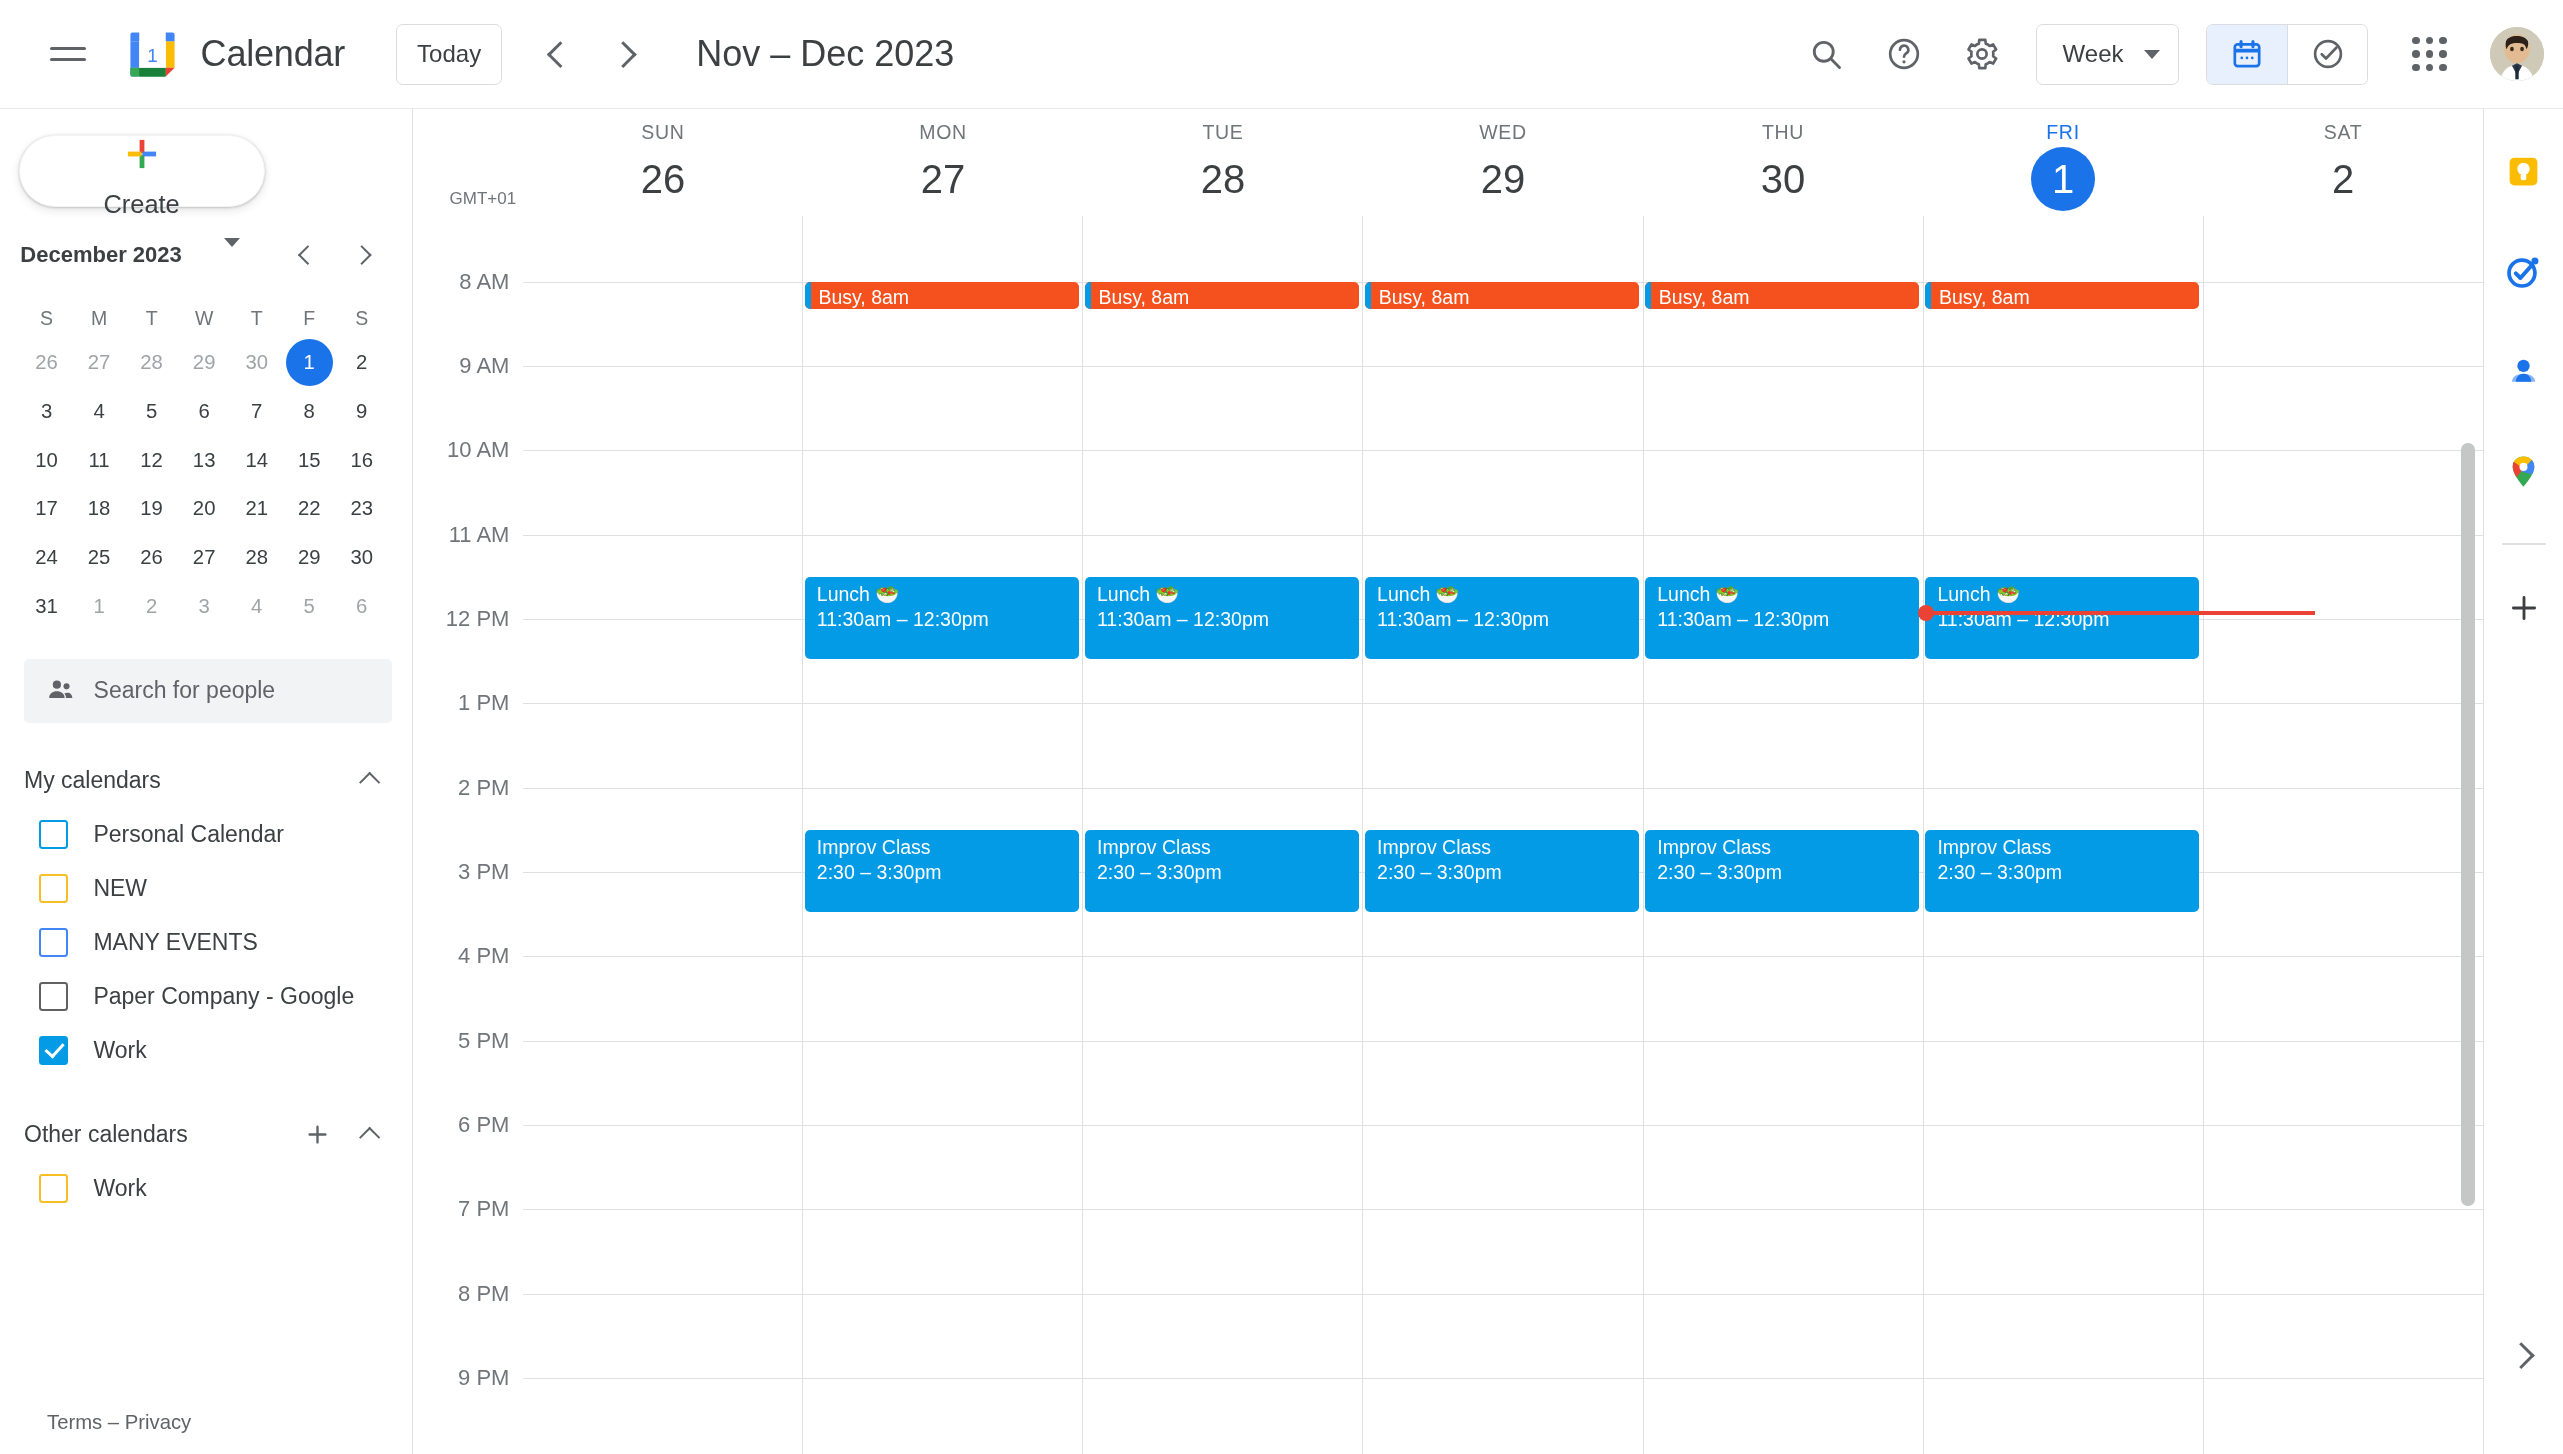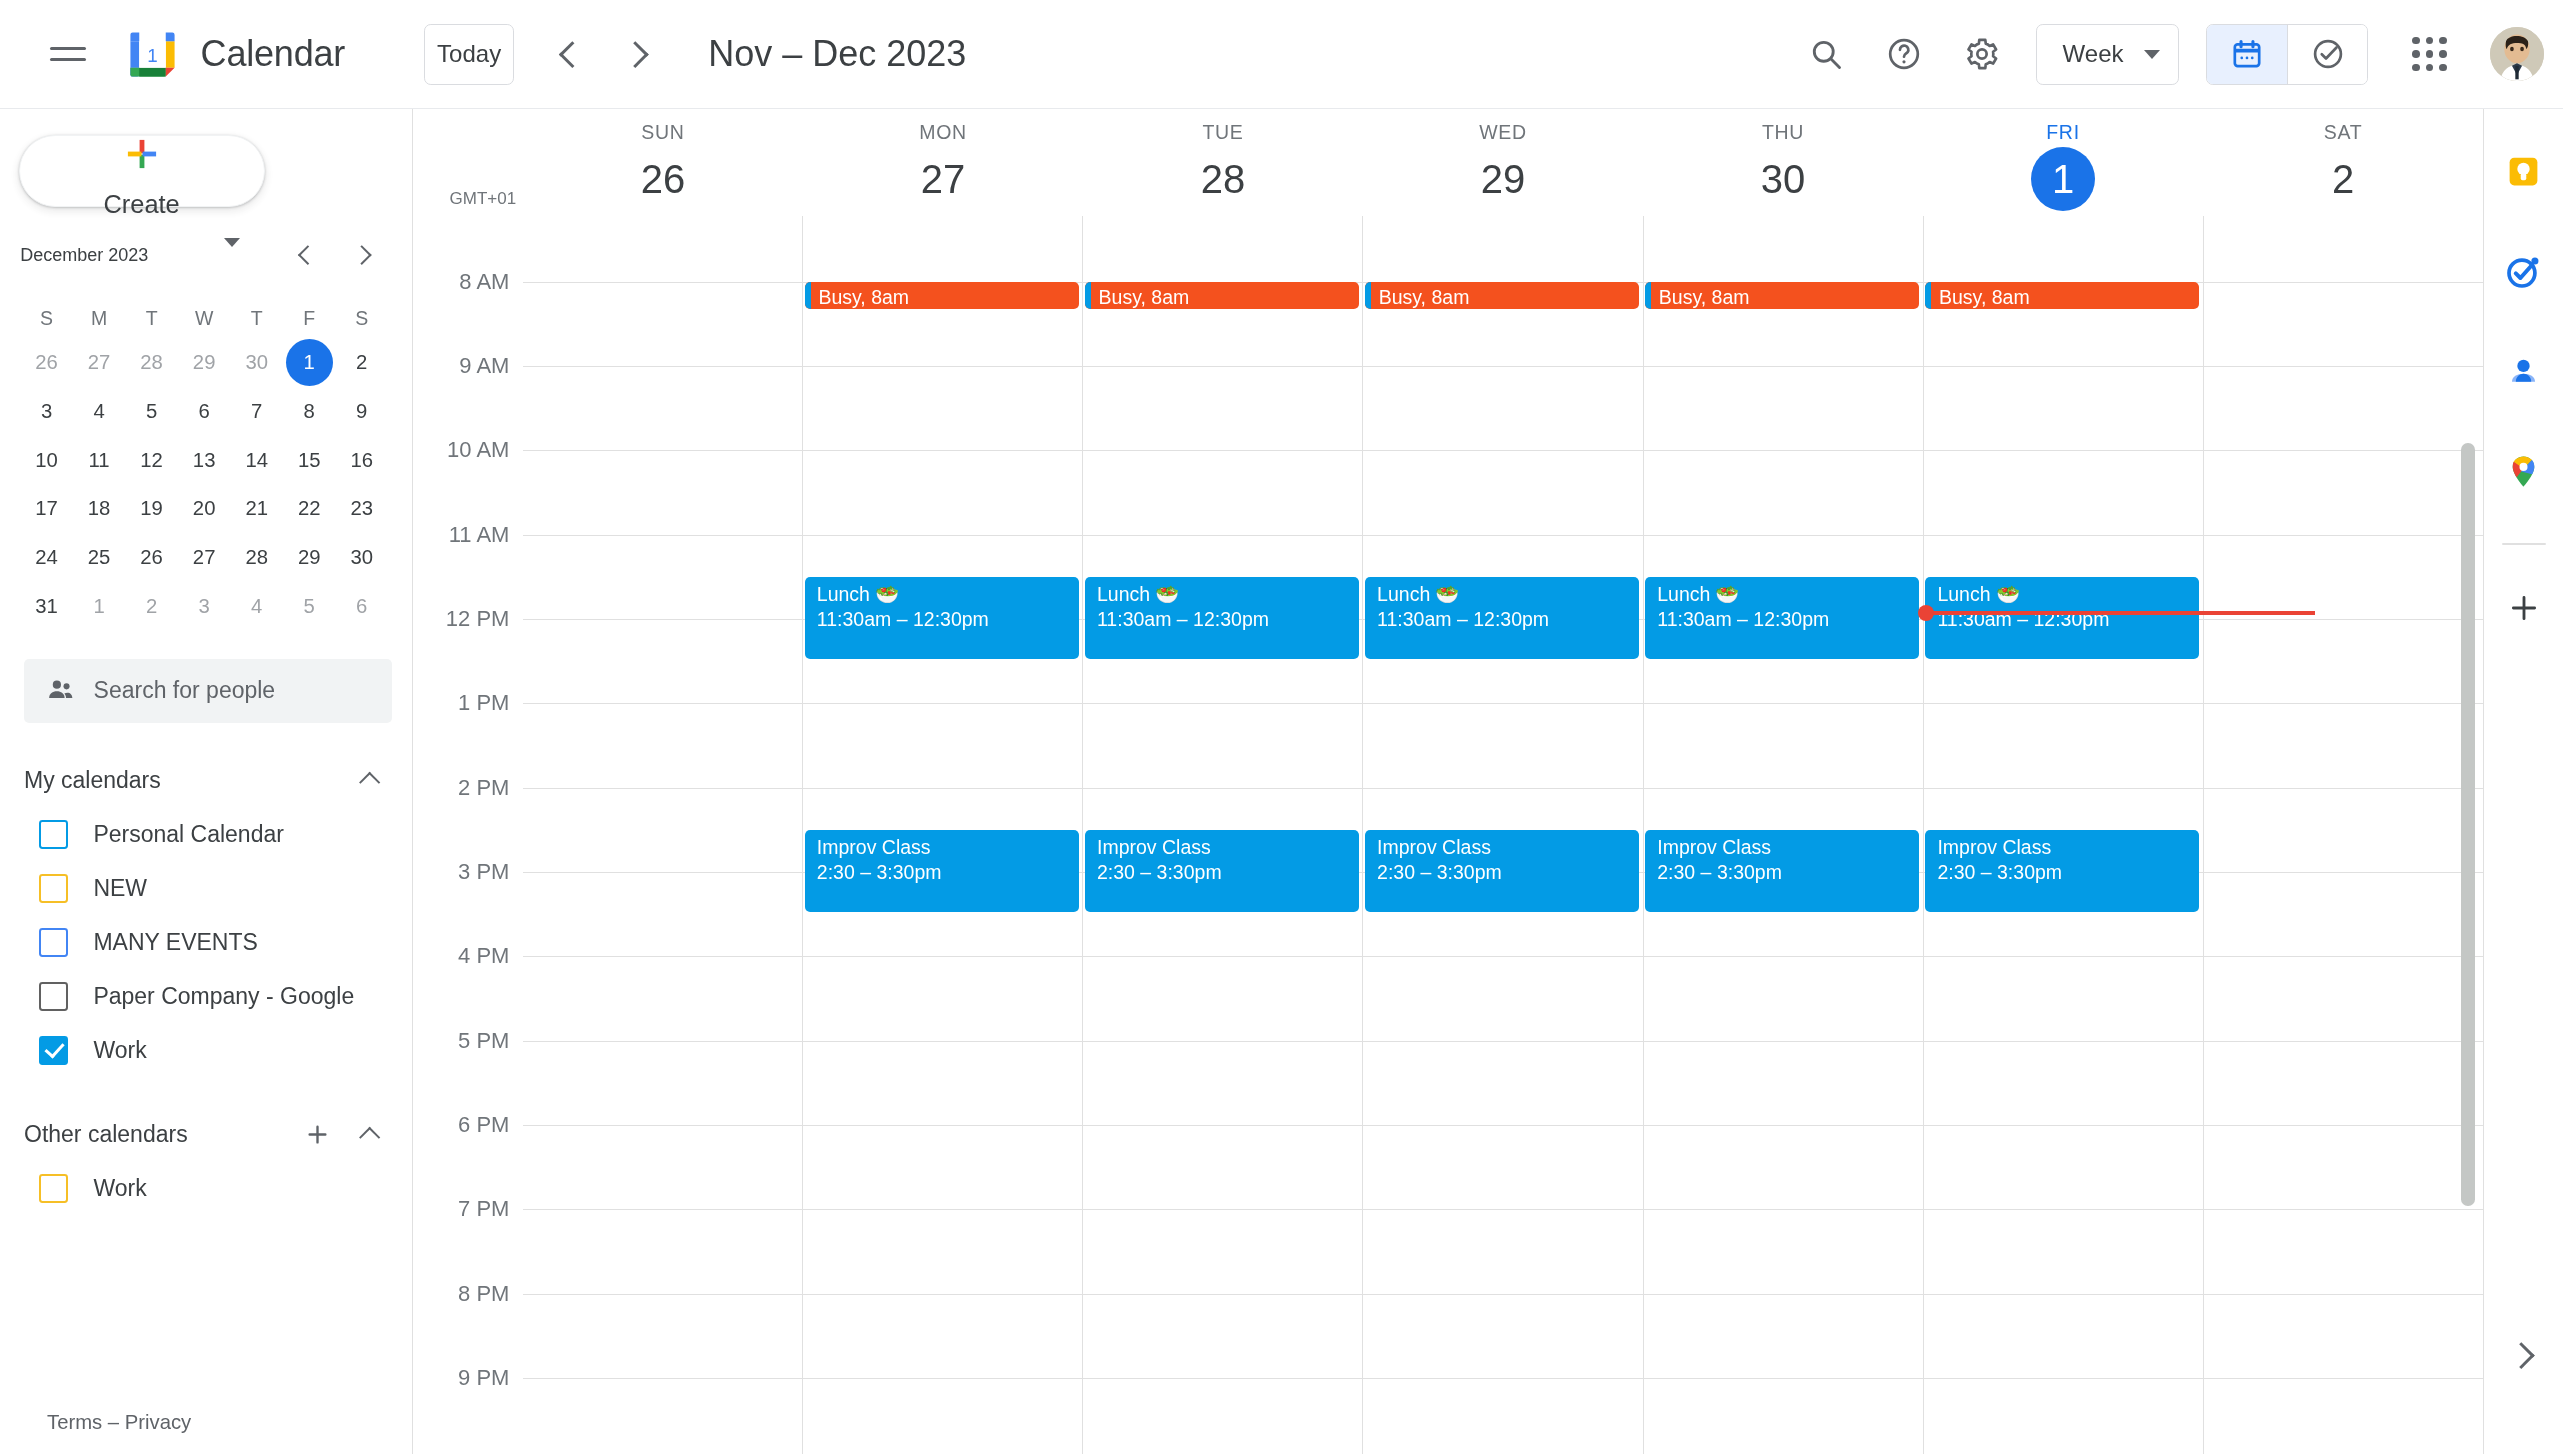--- a/index.html
+++ b/index.html
@@ -31,7 +31,7 @@
     letter-spacing: -0.2px; white-space: nowrap; font-weight: 400;
   }
   .today-btn {
-    margin-left: 79px; height: 61px; padding: 0 12px;
+    margin-left: 51px; height: 61px; padding: 0 20px;
     border: 0.8px solid #dadce0; border-radius: 6.8px; background: #fff;
     font-size: 24px; color: #3c4043; cursor: pointer;
     font-family: inherit; display:flex; align-items:center;

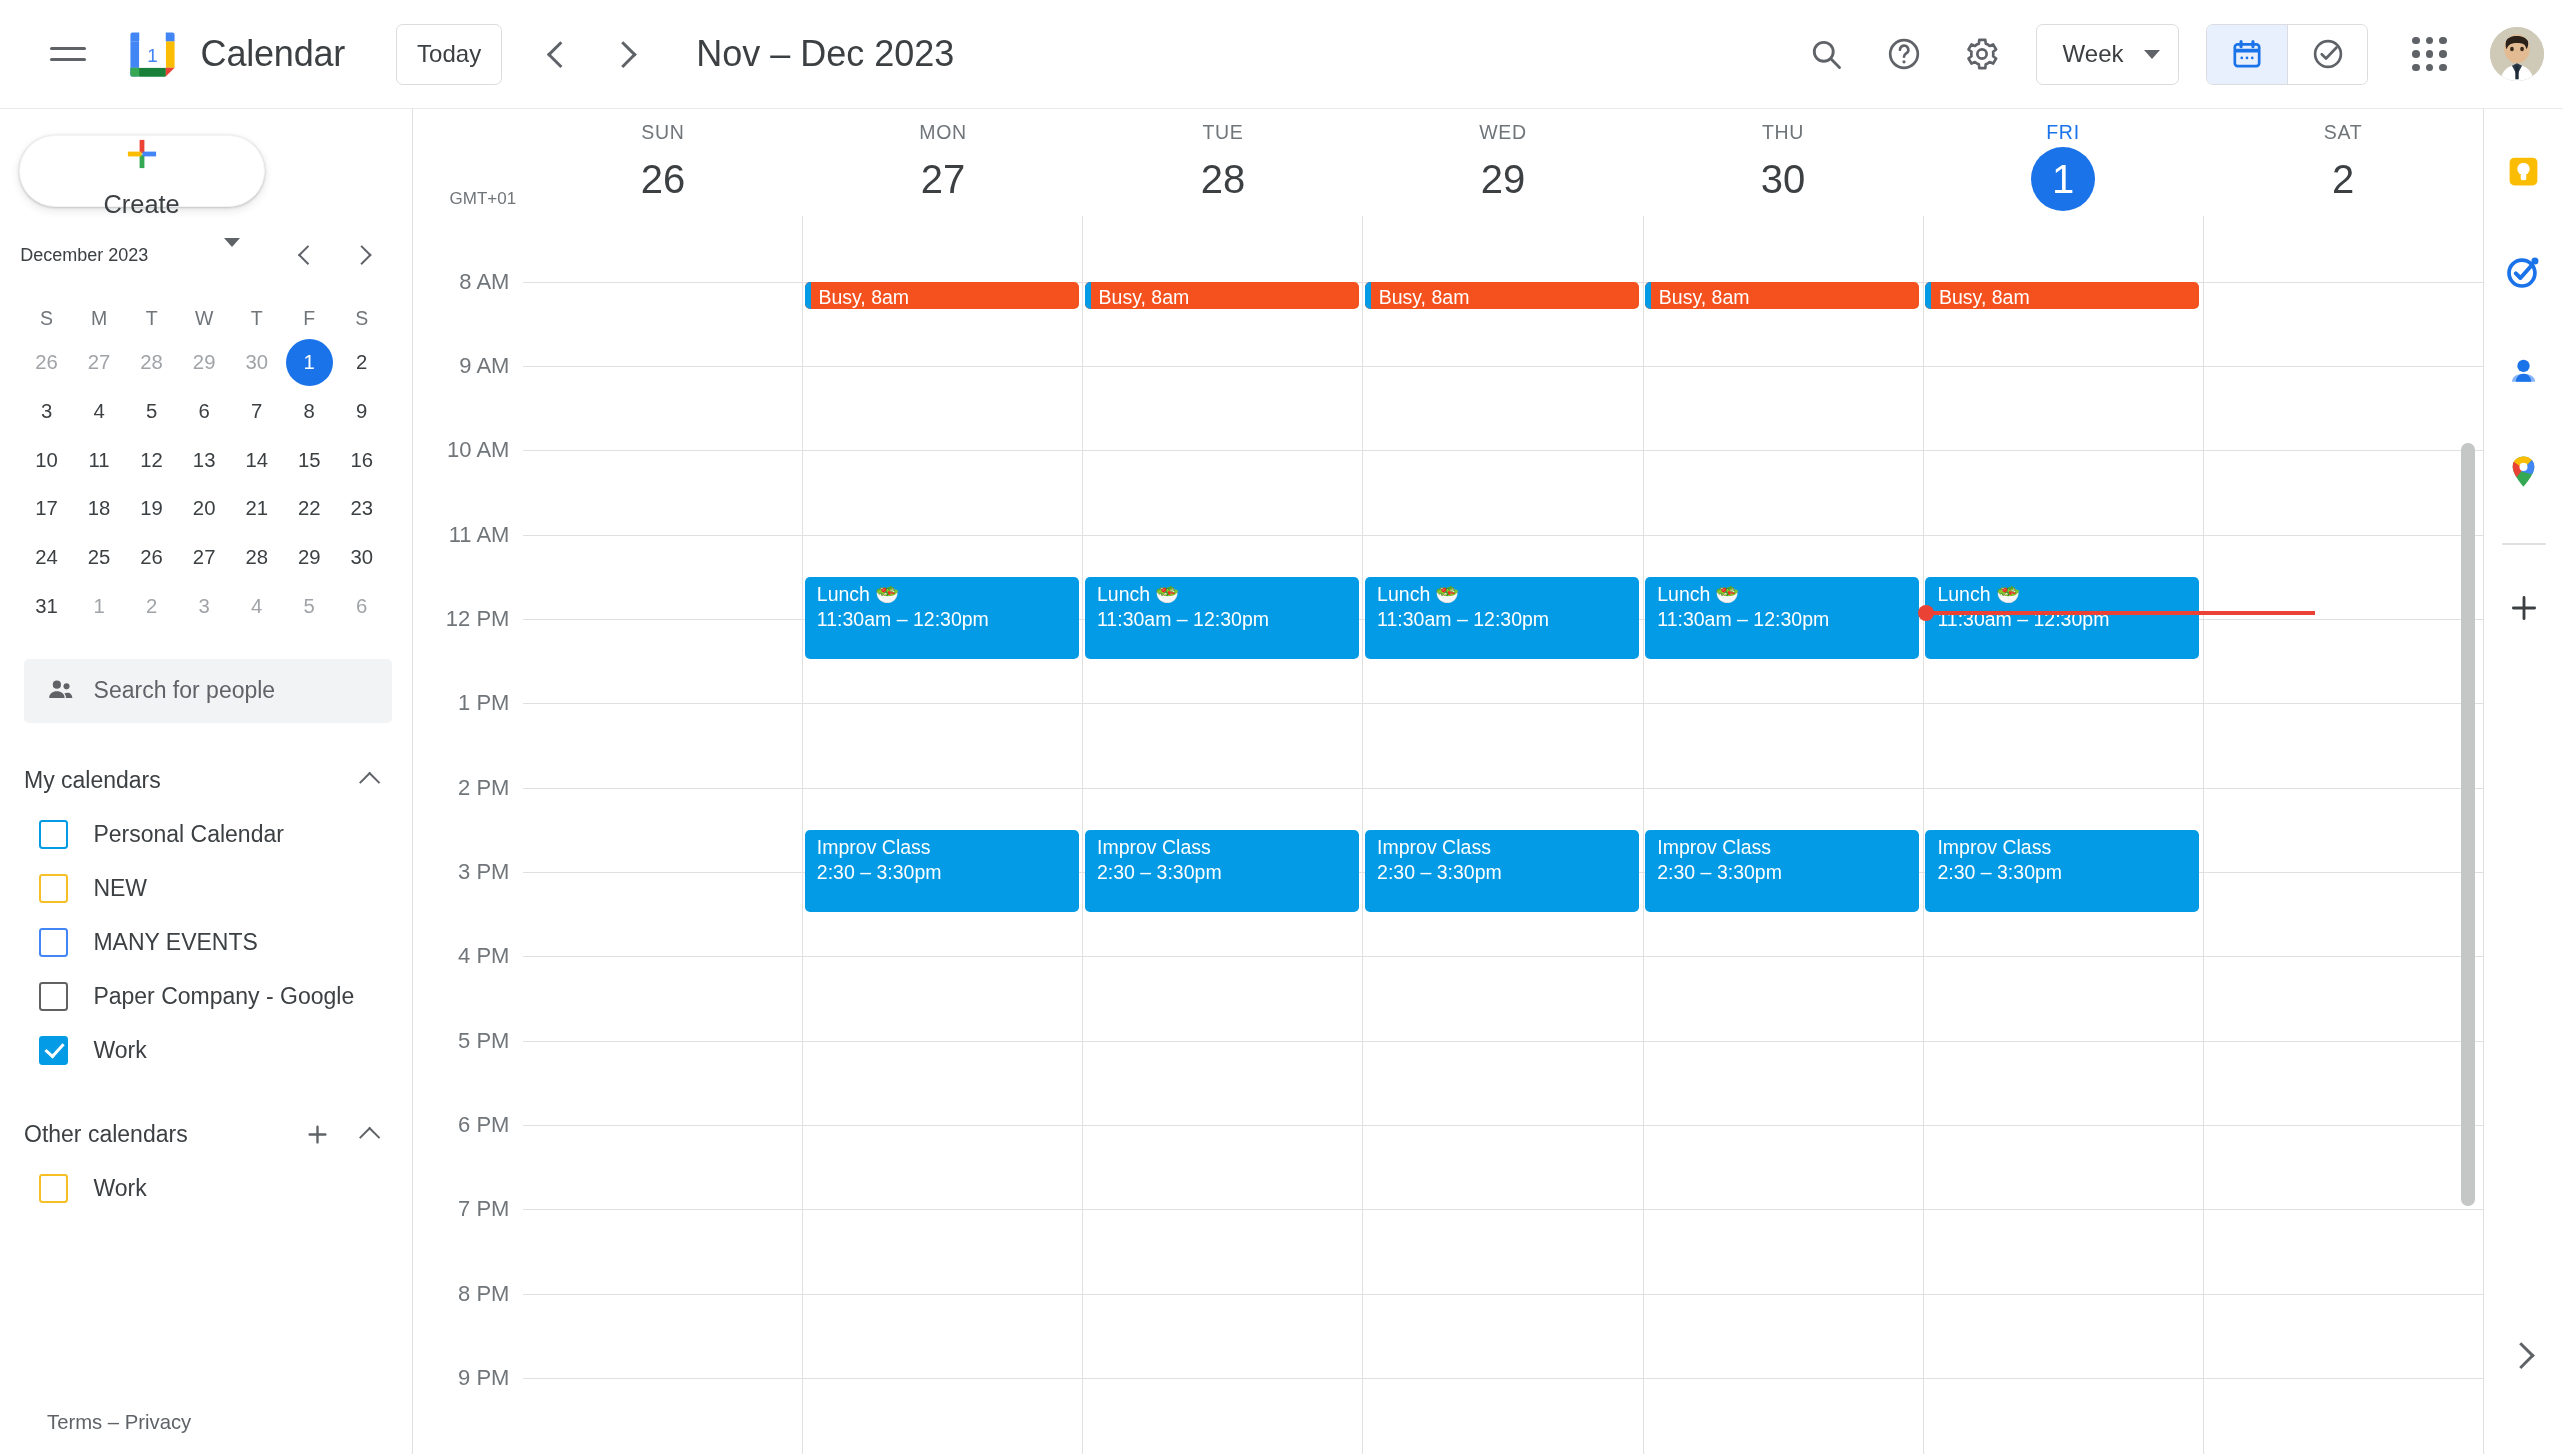--- a/index.html
+++ b/index.html
@@ -91,7 +91,7 @@
   
   .mini-cal { padding: 24px 24px 0 20.3px; }
   .mini-head { display: flex; align-items: center; margin-bottom: 18.6px;}
-  .mini-title { font-size: 18px; color: #3c4043; font-weight: 400; }
+  .mini-title { font-size: 22px; color: #3c4043; font-weight: 700; }
   .mini-nav { margin-left: auto; display: flex; gap: 8.5px; }
   .mini-nav .icon-btn { width: 49px; height: 49px;}
   .mini-nav .chev { width:13.6px; height:13.6px; border-width:0; }

